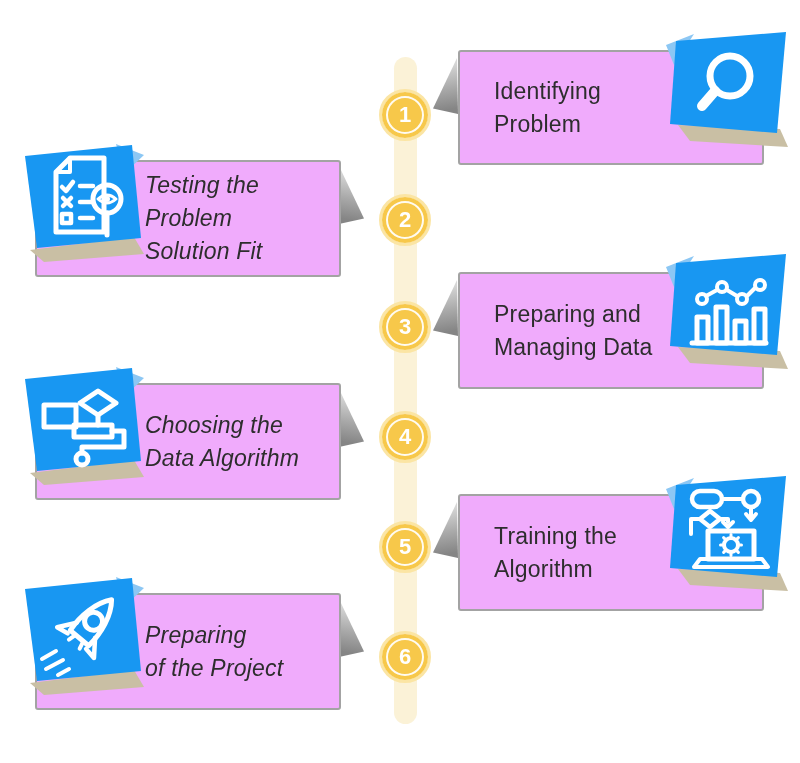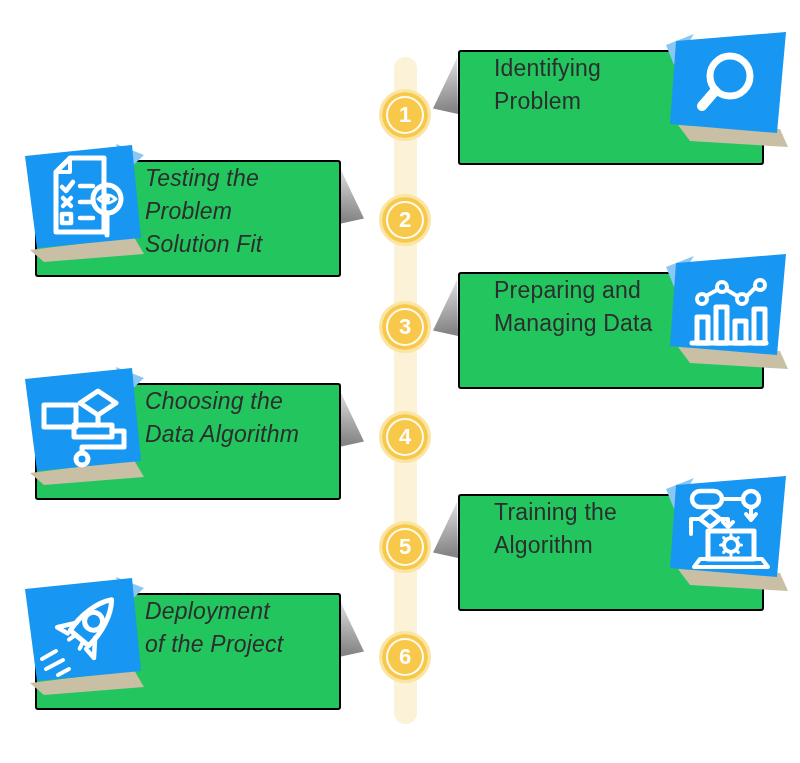--- a/index.html
+++ b/index.html
@@ -24,8 +24,8 @@
   
   .card{
     position:absolute;width:306px;height:117px;box-sizing:border-box;
-    background:#22c55e;border:2px solid #000000;border-radius:3px;
-    display:flex;
+    background:#f0abfc;border:2px solid #a3a3a3;border-radius:3px;
+    display:flex;align-items:center;
   }
   .card.right{left:458px;padding-left:34px;}
   .card.left{left:35px;padding-left:108px;font-style:italic;}

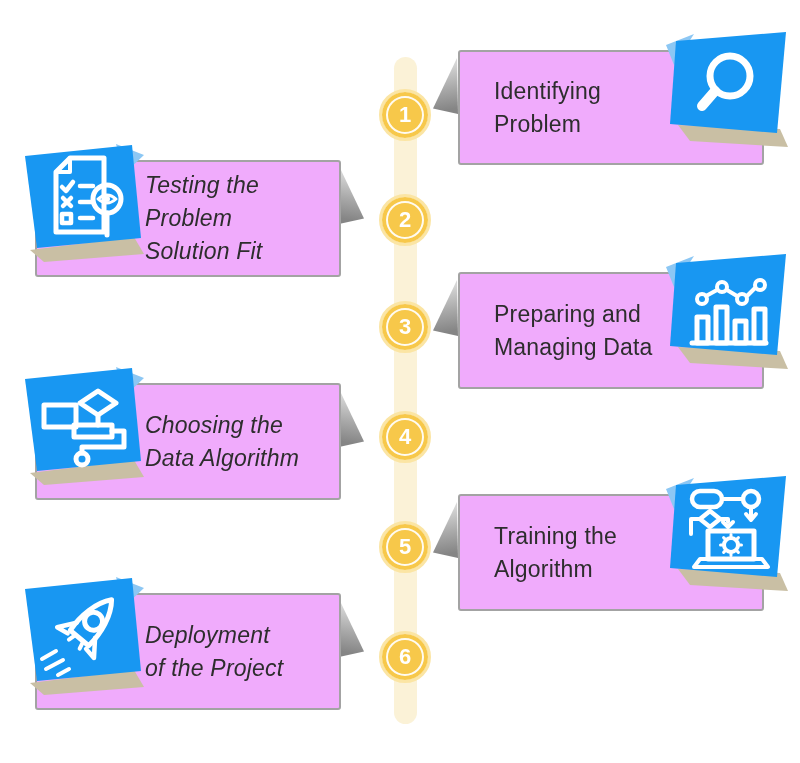--- a/index.html
+++ b/index.html
@@ -97,7 +97,7 @@
 Algorithm</span>
   </div>
   <div class="card left c6">
-    <span class="title">Deployment
+    <span class="title">Preparing
 of the Project</span>
   </div>
 

